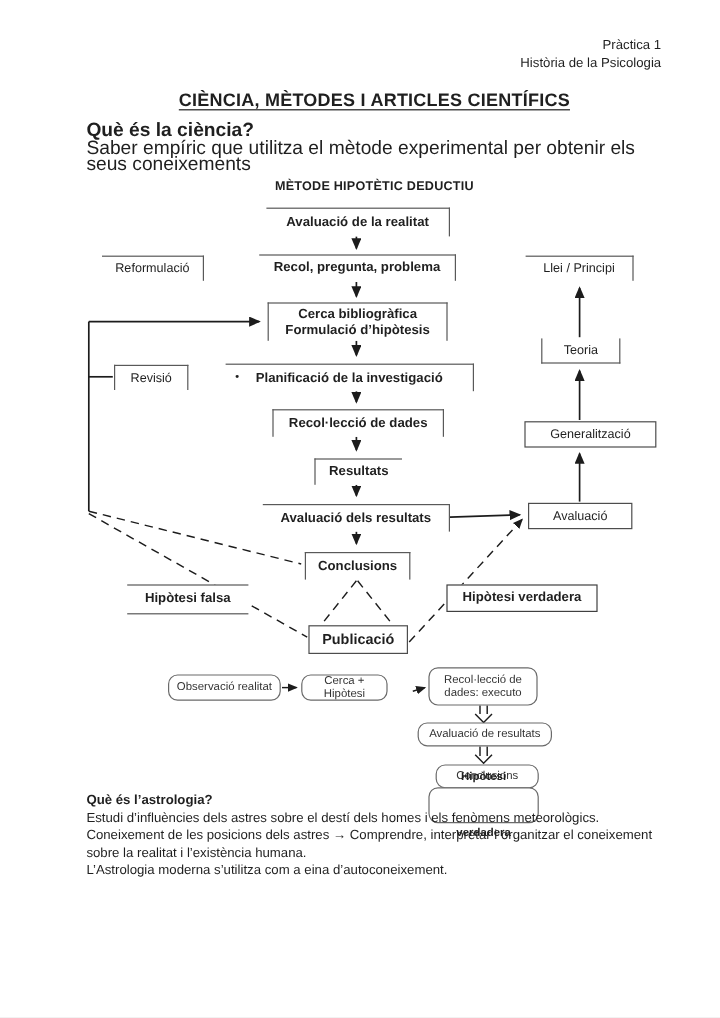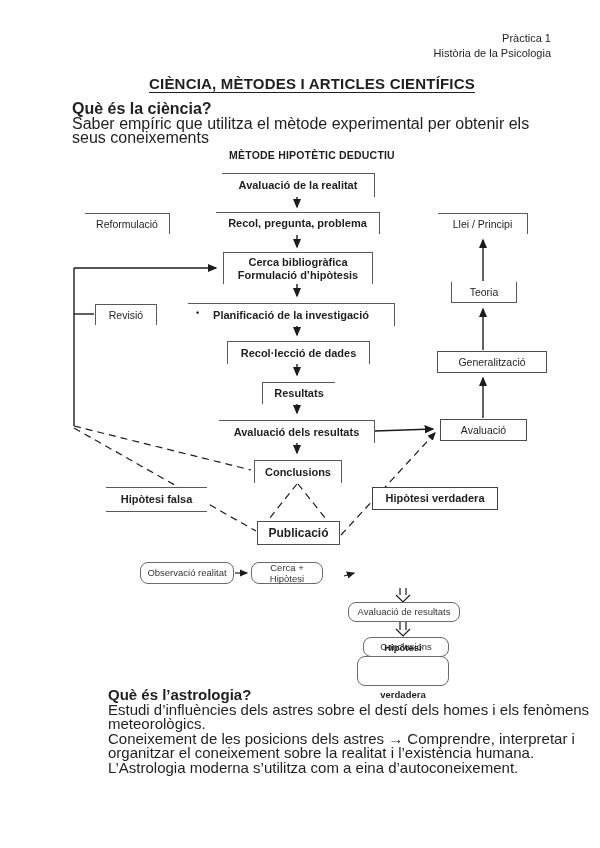--- a/index.html
+++ b/index.html
@@ -152,6 +152,10 @@
 
   <div class="rbox" style="left:251px;top:562px;width:72px;height:22px;">Cerca + Hipòtesi</div>
 
+  <div class="rbox" style="left:357px;top:556px;width:91px;height:32px;">
+    <span>Recol·lecció de</span>
+    <span>dades: executo</span>
+  </div>
 
   <div class="rbox" style="left:348px;top:602px;width:112px;height:20px;">Avaluació de resultats</div>
 

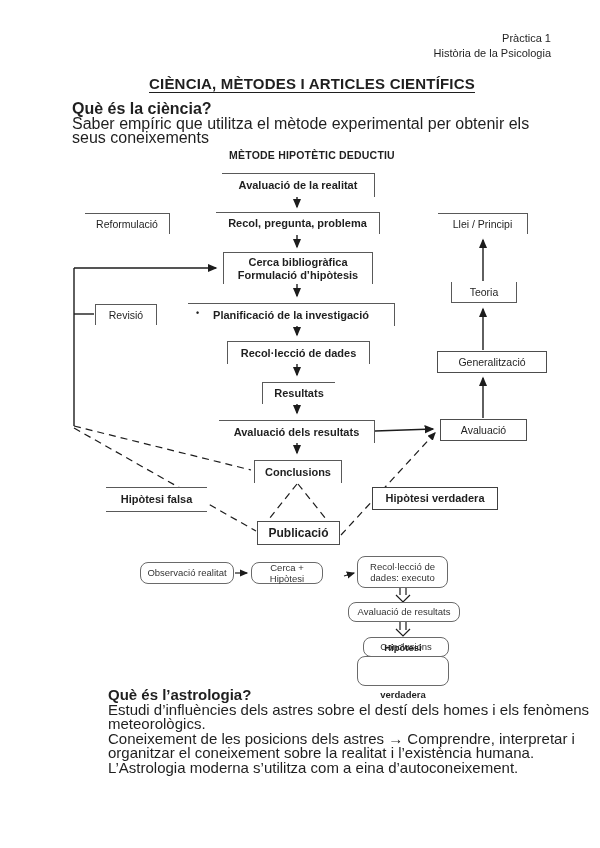--- a/index.html
+++ b/index.html
@@ -38,7 +38,7 @@
     text-align:center;font-size:9.5px;line-height:11.5px;color:#333;
   }
   .rbold{font-weight:700;color:#1f1f1f;gap:35px;}
-  .astro{position:absolute;left:72px;top:688px;width:482px;font-size:15px;line-height:14.5px;margin-left:36px;}
+  .astro{position:absolute;left:72px;top:660px;width:482px;font-size:11px;line-height:14.5px;}
   .astro .q{font-weight:700;}
   svg.connectors{position:absolute;left:0;top:0;width:600px;height:848px;}
 </style>

